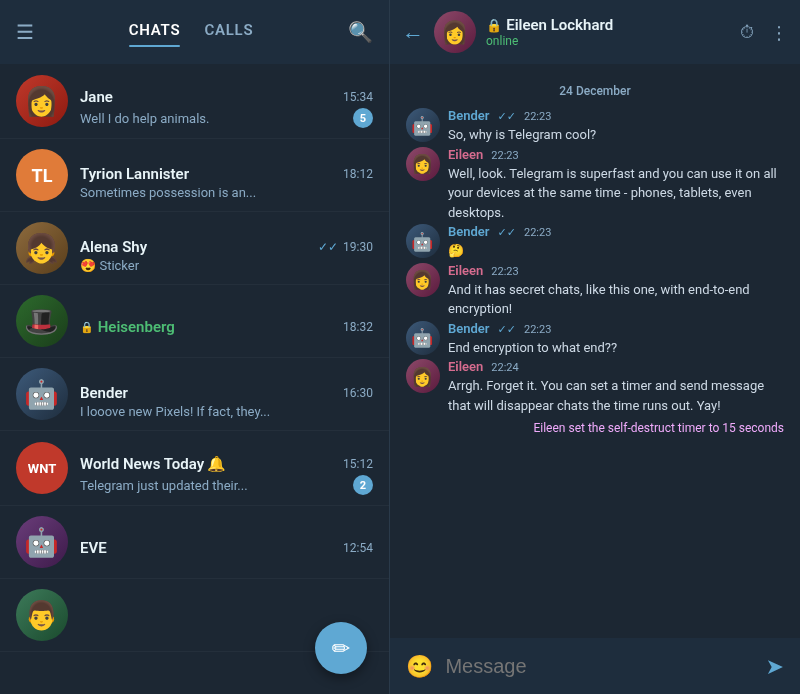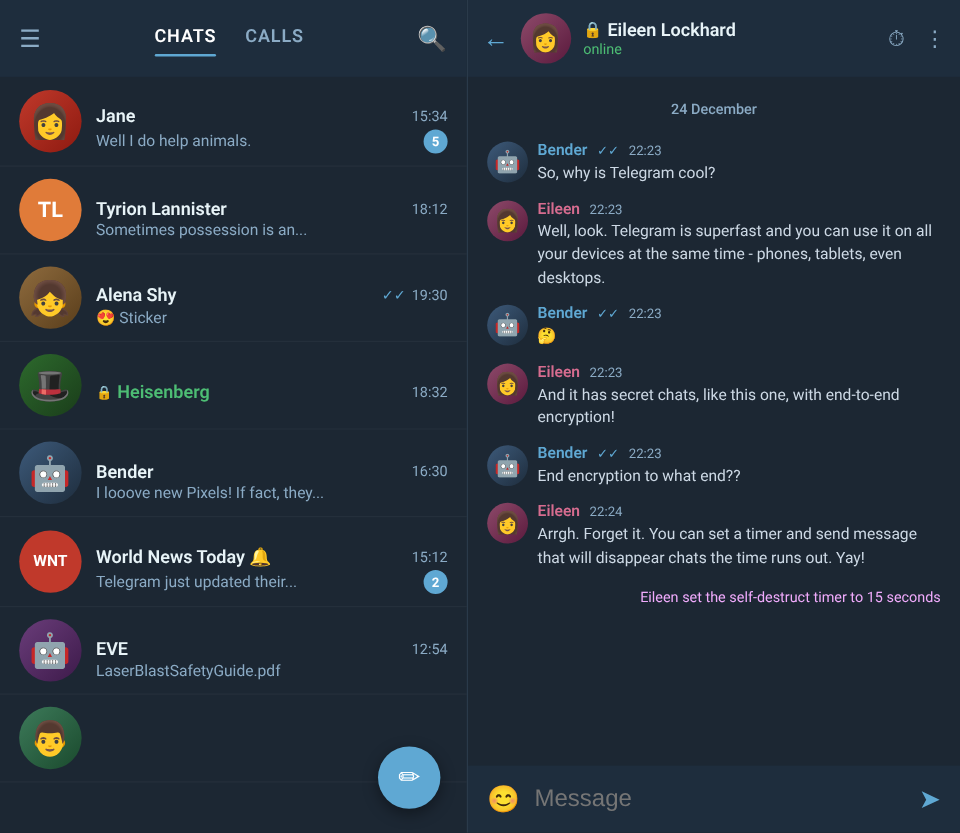--- a/index.html
+++ b/index.html
@@ -279,7 +279,7 @@
       padding: 12px 16px;
       display: flex;
       flex-direction: column;
-      gap: 12px;
+      gap: 2px;
     }
 
     .date-divider {

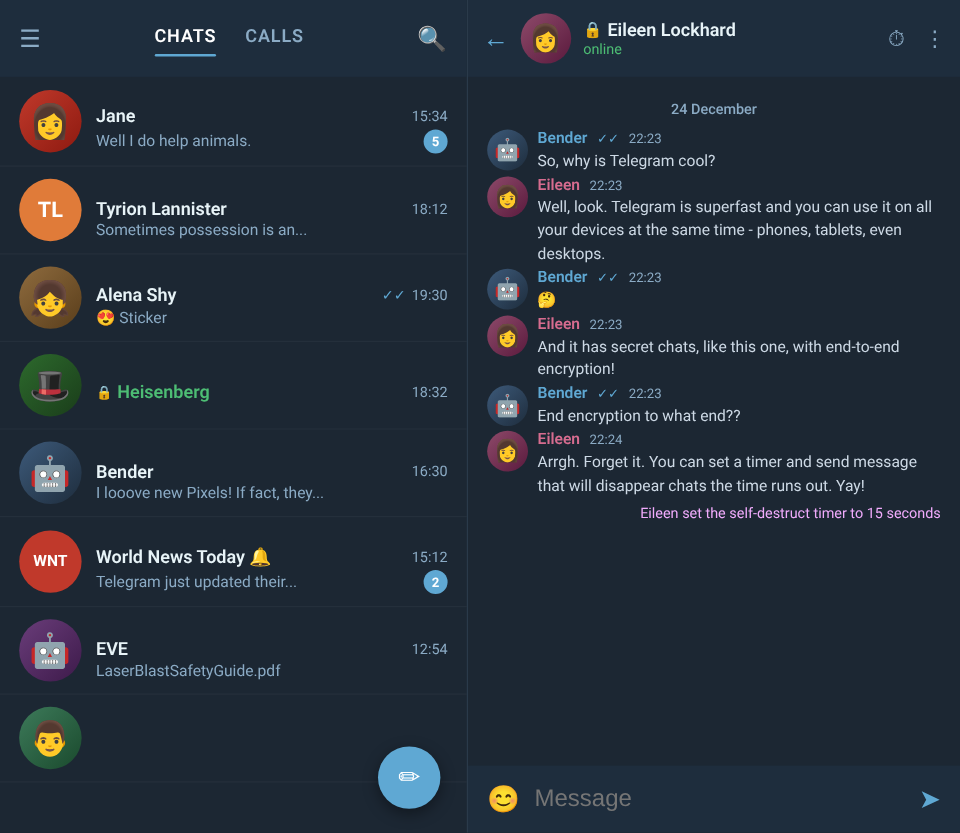--- a/index.html
+++ b/index.html
@@ -538,9 +538,6 @@
             <span class="chat-name">EVE</span>
             <span class="chat-time">12:54</span>
           </div>
-          <div class="chat-preview-row">
-            <span class="chat-preview">LaserBlastSafetyGuide.pdf</span>
-          </div>
         </div>
       </div>
 

